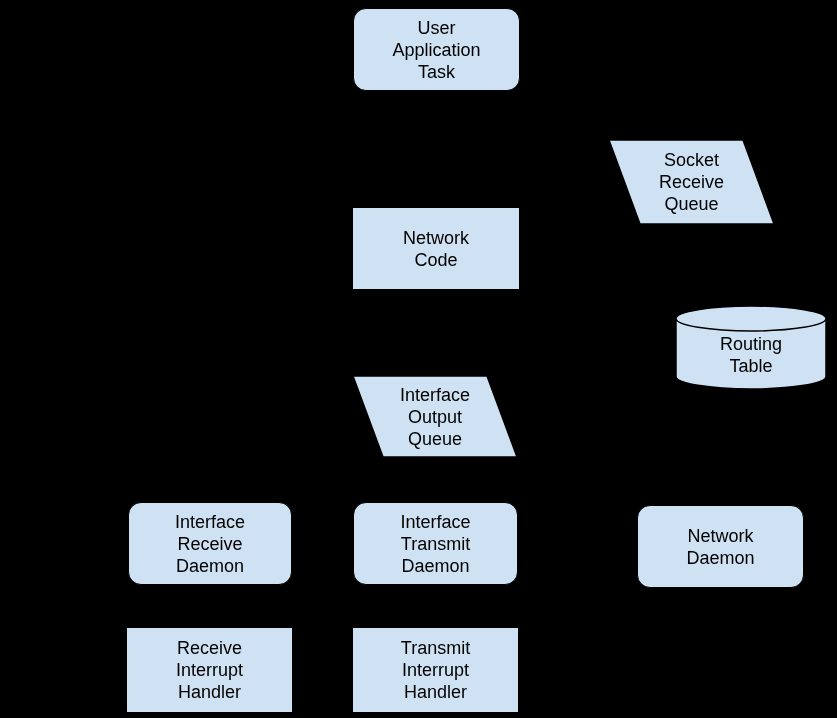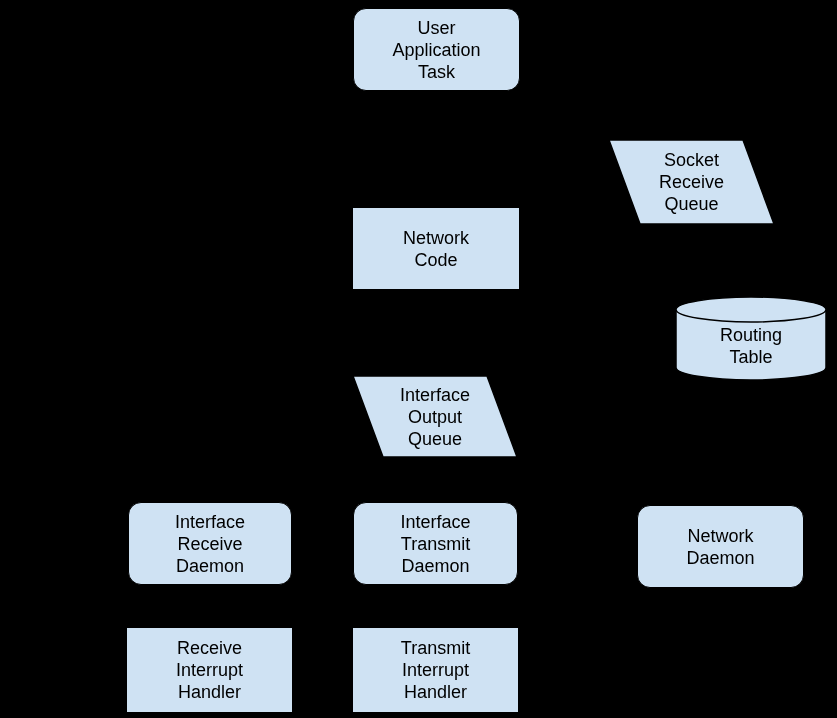--- a/index.html
+++ b/index.html
@@ -76,7 +76,7 @@
 Code</span>
   </div>
 
-  <div class="node svgshape" style="left:675px; top:296px; width:152px; height:85px;">
+  <div class="node svgshape" style="left:675px; top:305px; width:152px; height:85px;">
     <svg class="shape" viewBox="0 0 152 85" preserveAspectRatio="none">
       <path d="M1,13.5 L1,71.5 A75,12.5 0 0 0 151,71.5 L151,13.5 Z" stroke-width="1.5" stroke="#000000" fill="#cfe2f3"></path>
       <ellipse cx="76" cy="13.5" rx="75" ry="12.5" stroke-width="1.5" stroke="#000000" fill="#cfe2f3"></ellipse>

